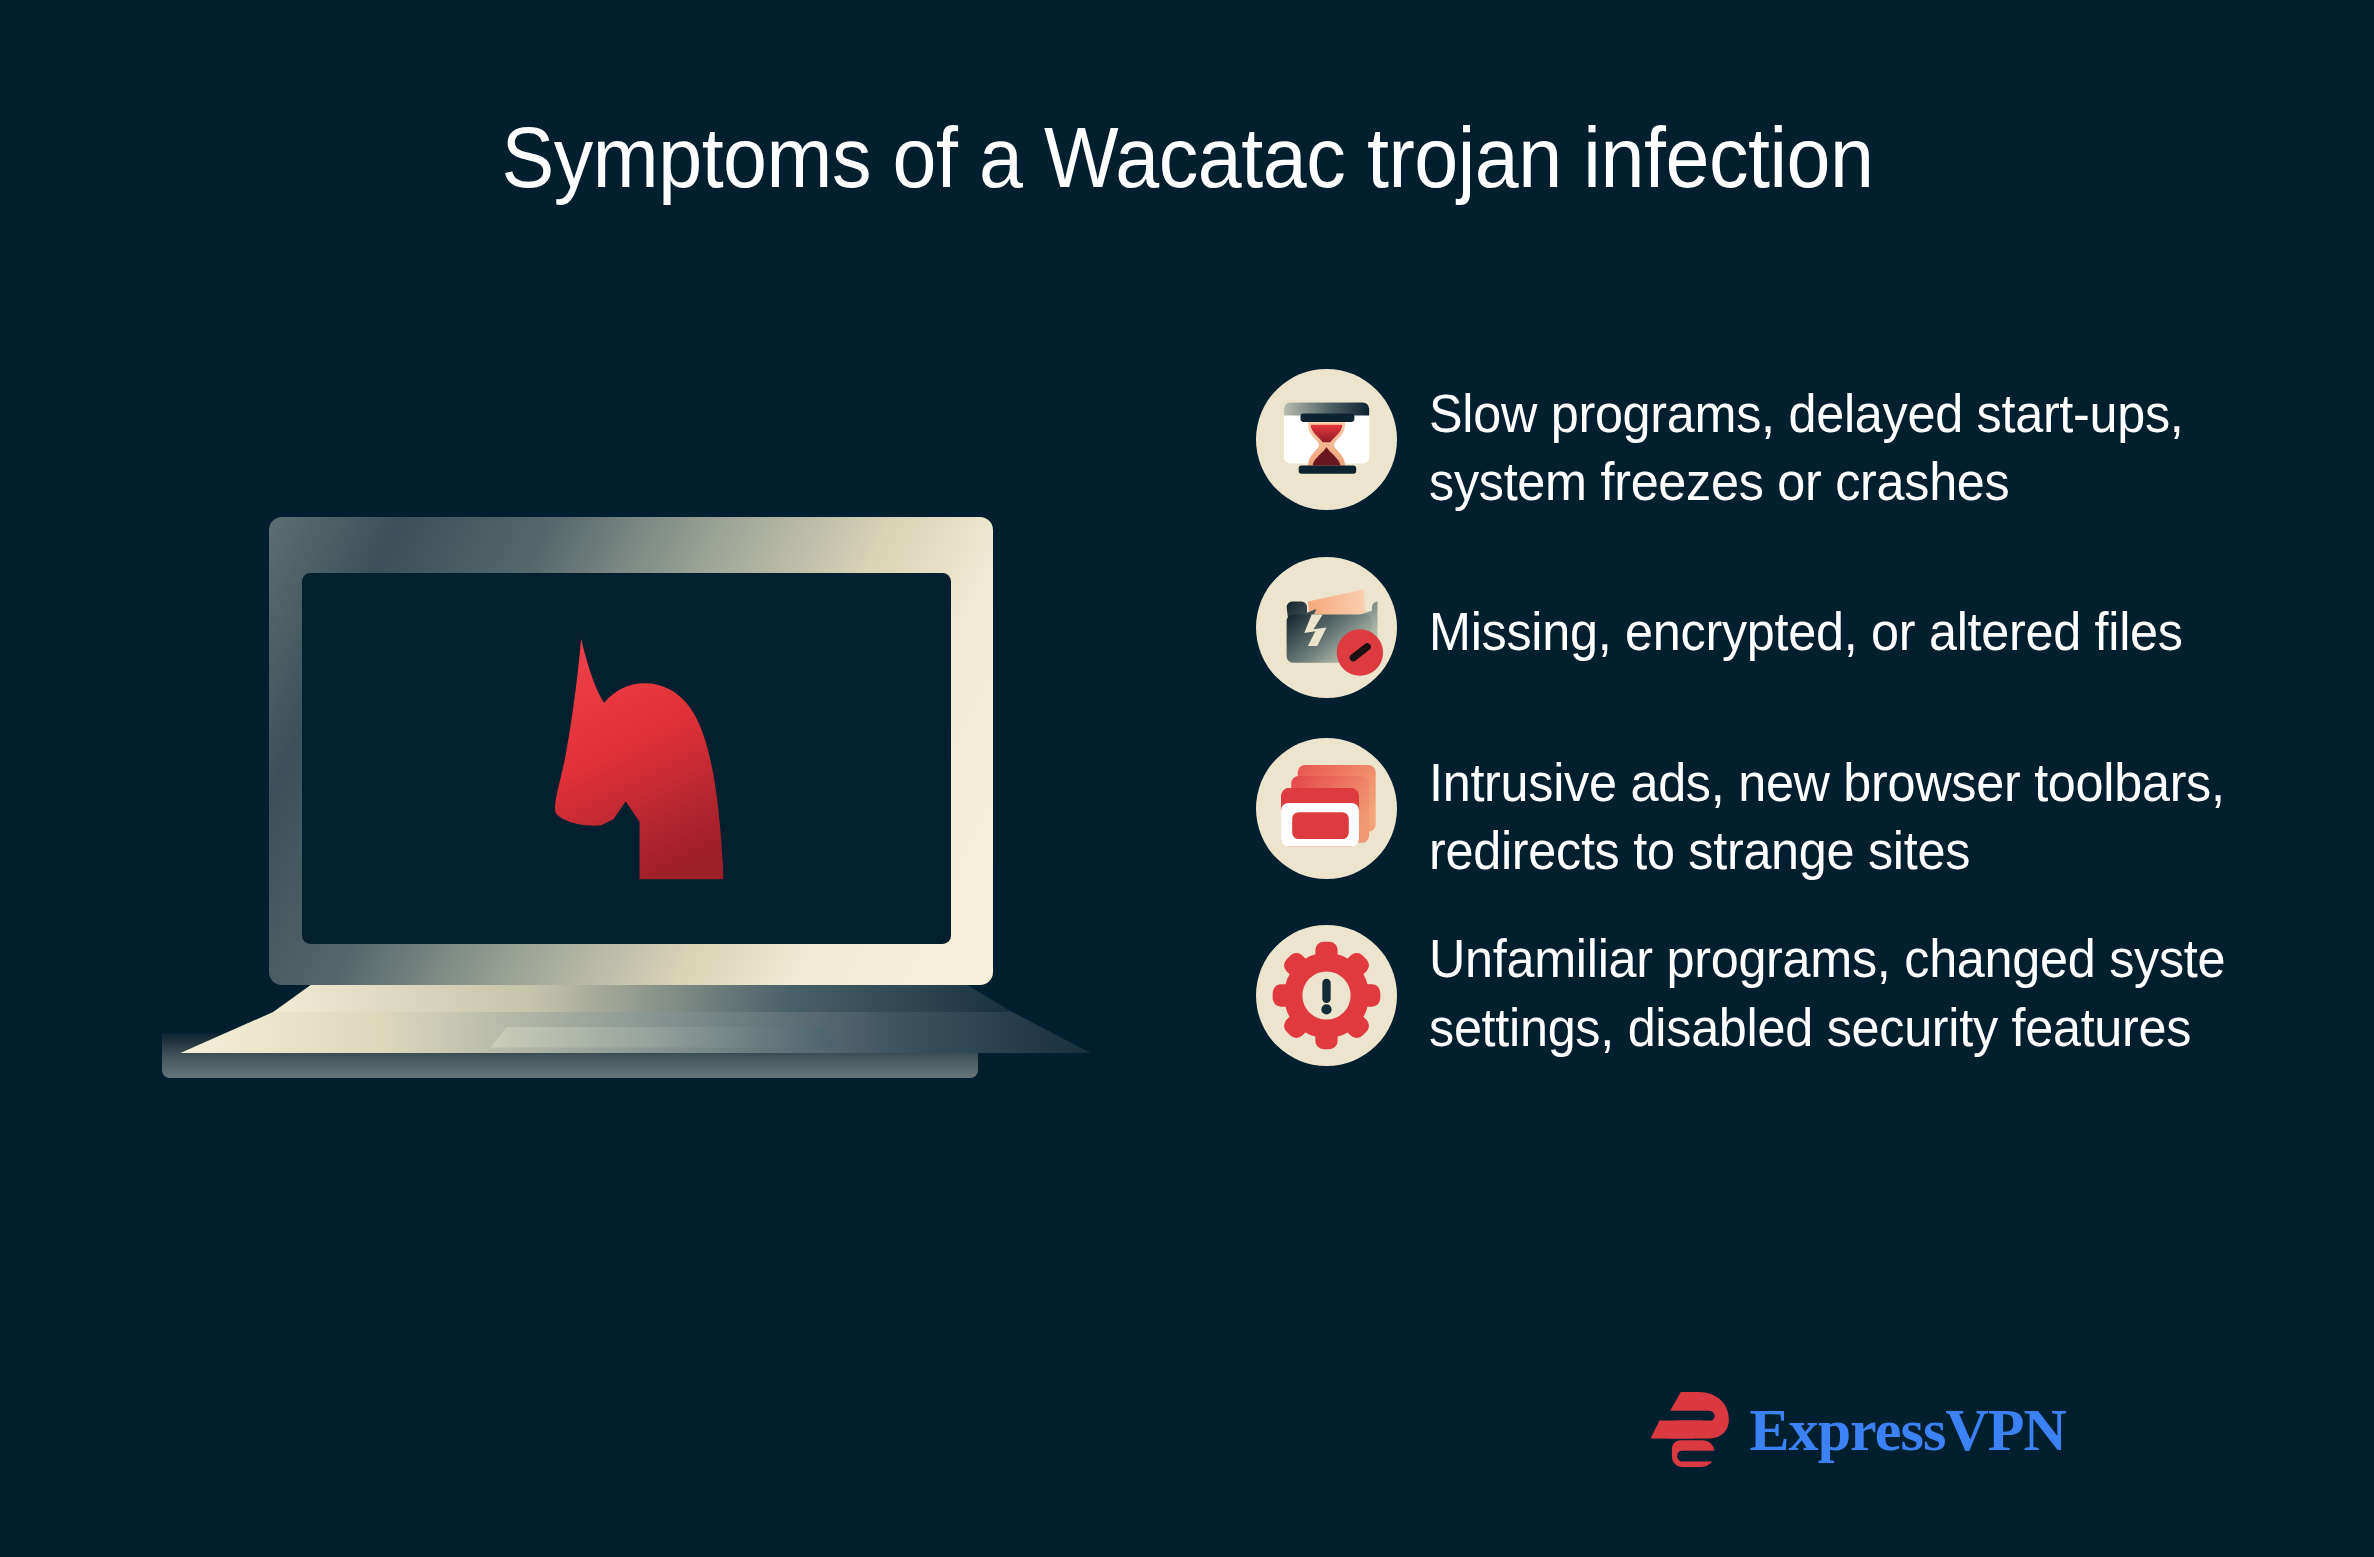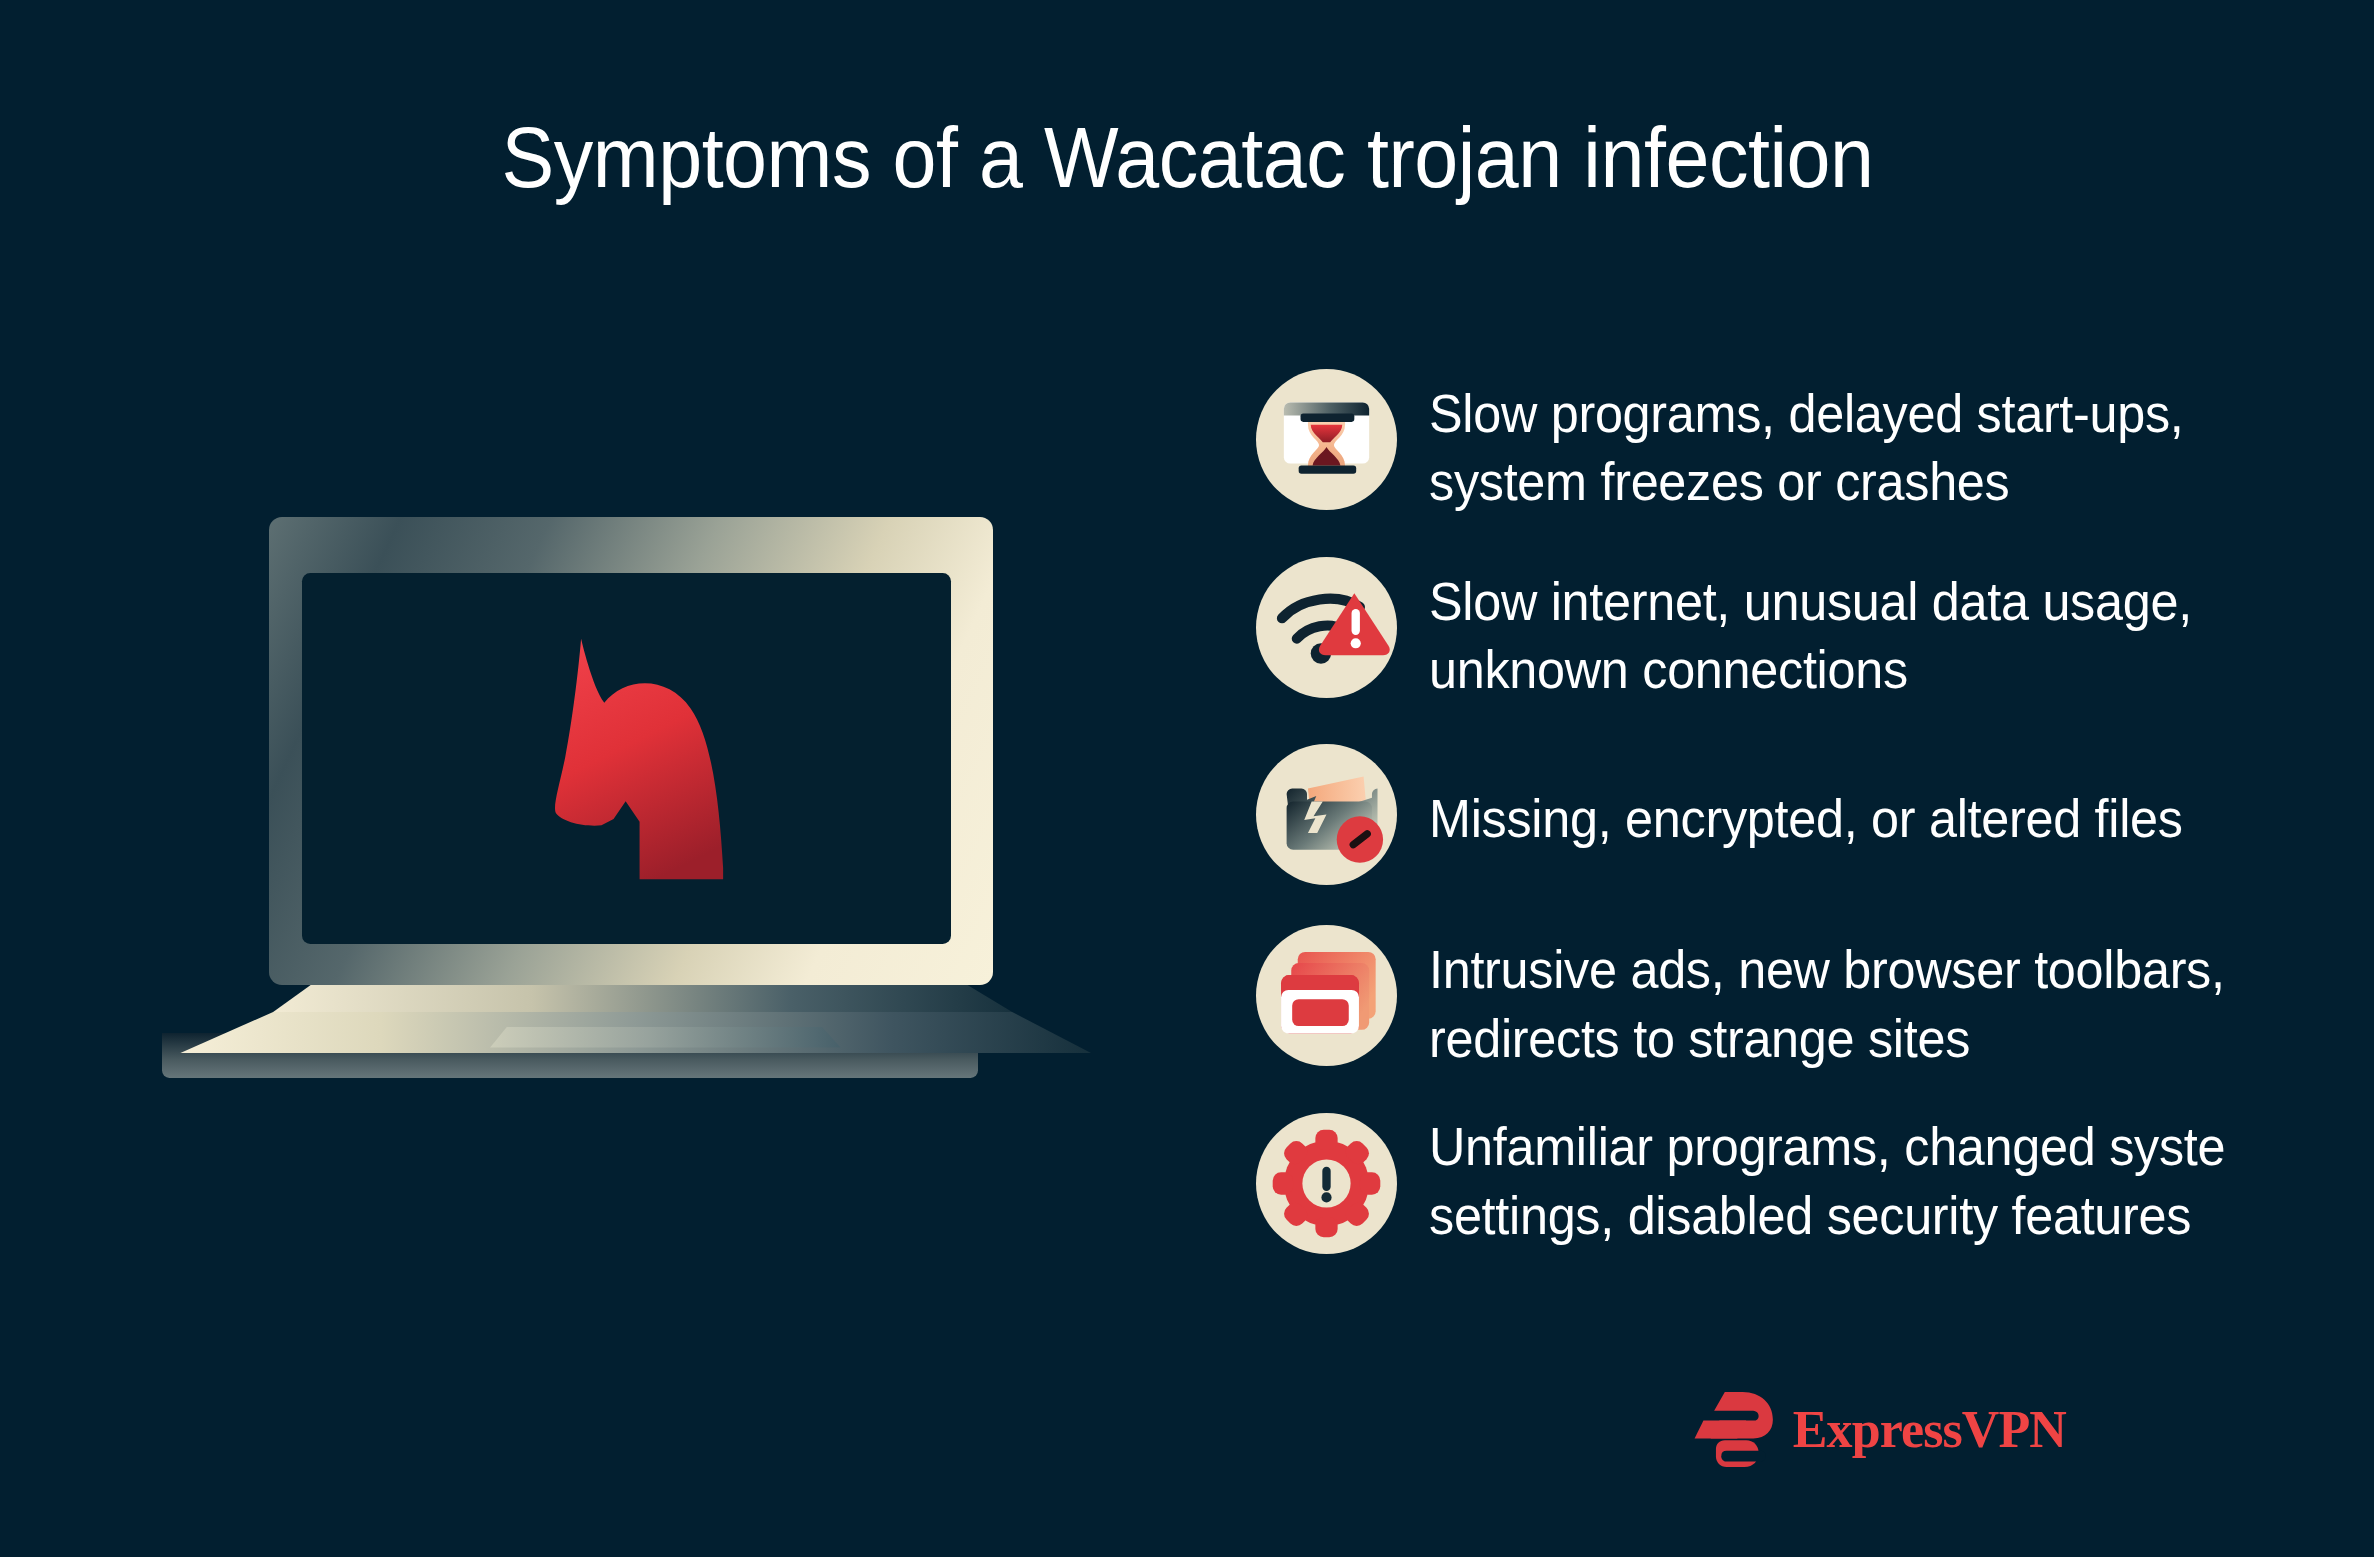--- a/index.html
+++ b/index.html
@@ -252,21 +252,6 @@
       <div class="item-text">Slow programs, delayed start-ups, system freezes or crashes</div>
     </div>
 
-    <div class="item item-2">
-      <div class="badge">
-        <svg width="141" height="141" viewBox="0 0 152 152">
-          <g fill="none" stroke="#0e2330" stroke-width="11" stroke-linecap="round">
-            <path d="M28,66 C48,44 88,38 112,54"></path>
-            <path d="M44,88 C57,74 80,70 93,78"></path>
-          </g>
-          <circle cx="70" cy="104" r="11" fill="#0e2330"></circle>
-          <path d="M106,39 L143,96 C146,101 143,106 137,106 L75,106 C69,106 66,101 69,96 Z" fill="#e03a3f"></path>
-          <rect x="103" y="56" width="9" height="28" rx="4.5" fill="#ffffff"></rect>
-          <circle cx="107.5" cy="93" r="5.5" fill="#ffffff"></circle>
-        </svg>
-      </div>
-      <div class="item-text">Slow internet, unusual data usage, unknown connections</div>
-    </div>
 
     <div class="item item-4">
       <div class="badge">

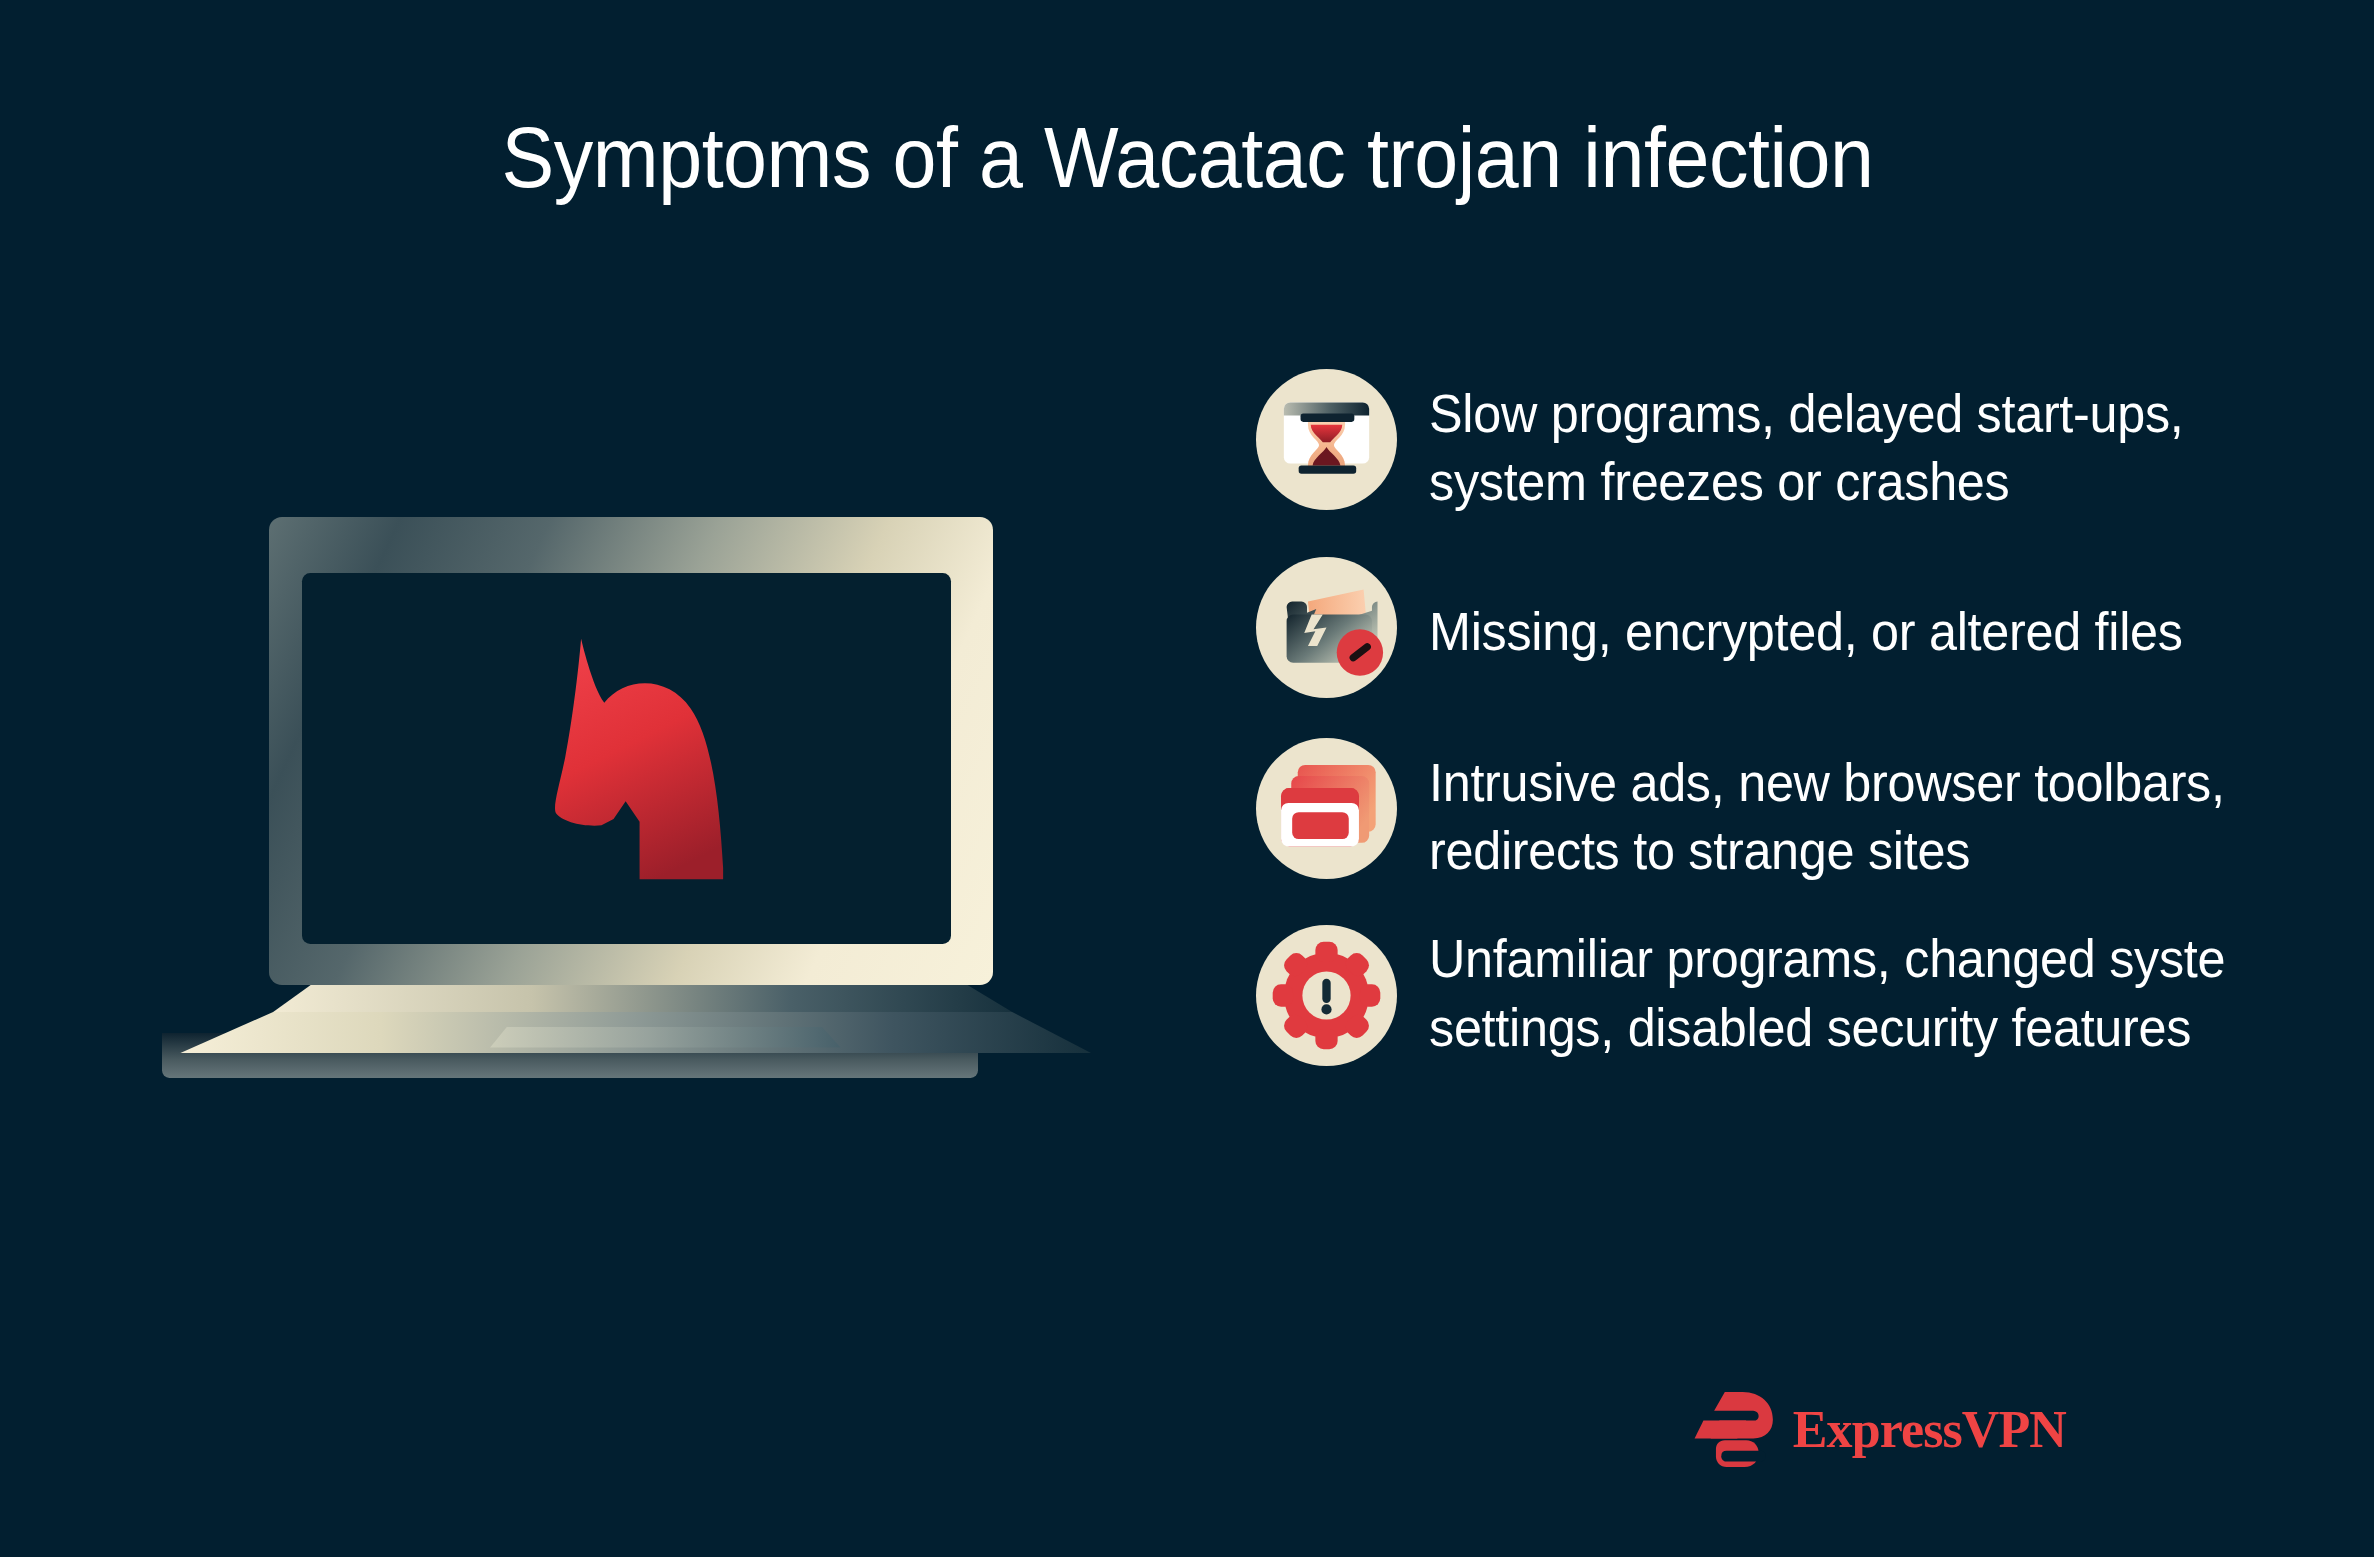--- a/index.html
+++ b/index.html
@@ -147,9 +147,9 @@
   }
   .logo-mark { width: 89px; height: 89px; margin-right: 13px; }
   .logo-text {
-    color: #ef4444;
+    color: #3b82f6;
     font-family: "Liberation Serif", serif;
-    font-size: 52px;
+    font-size: 60px;
     line-height: 1;
     font-weight: 700;
     letter-spacing: -0.9px;

